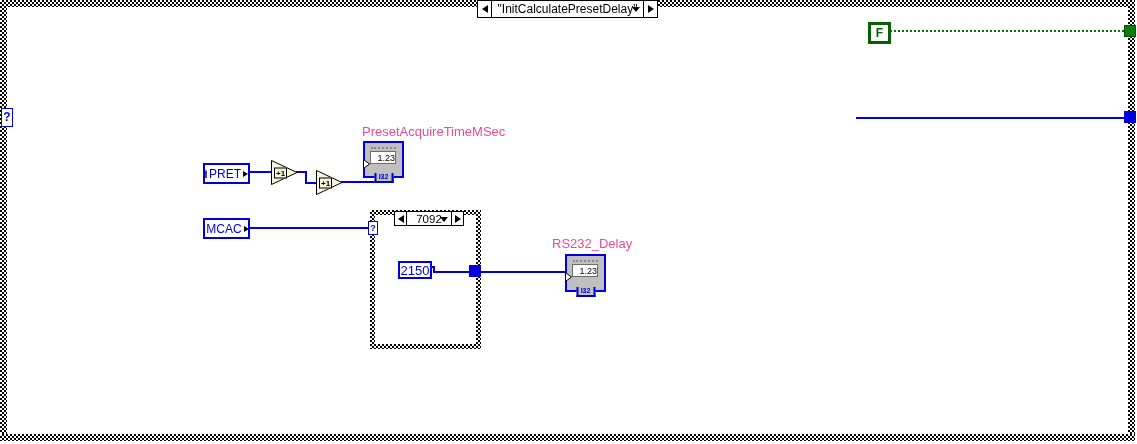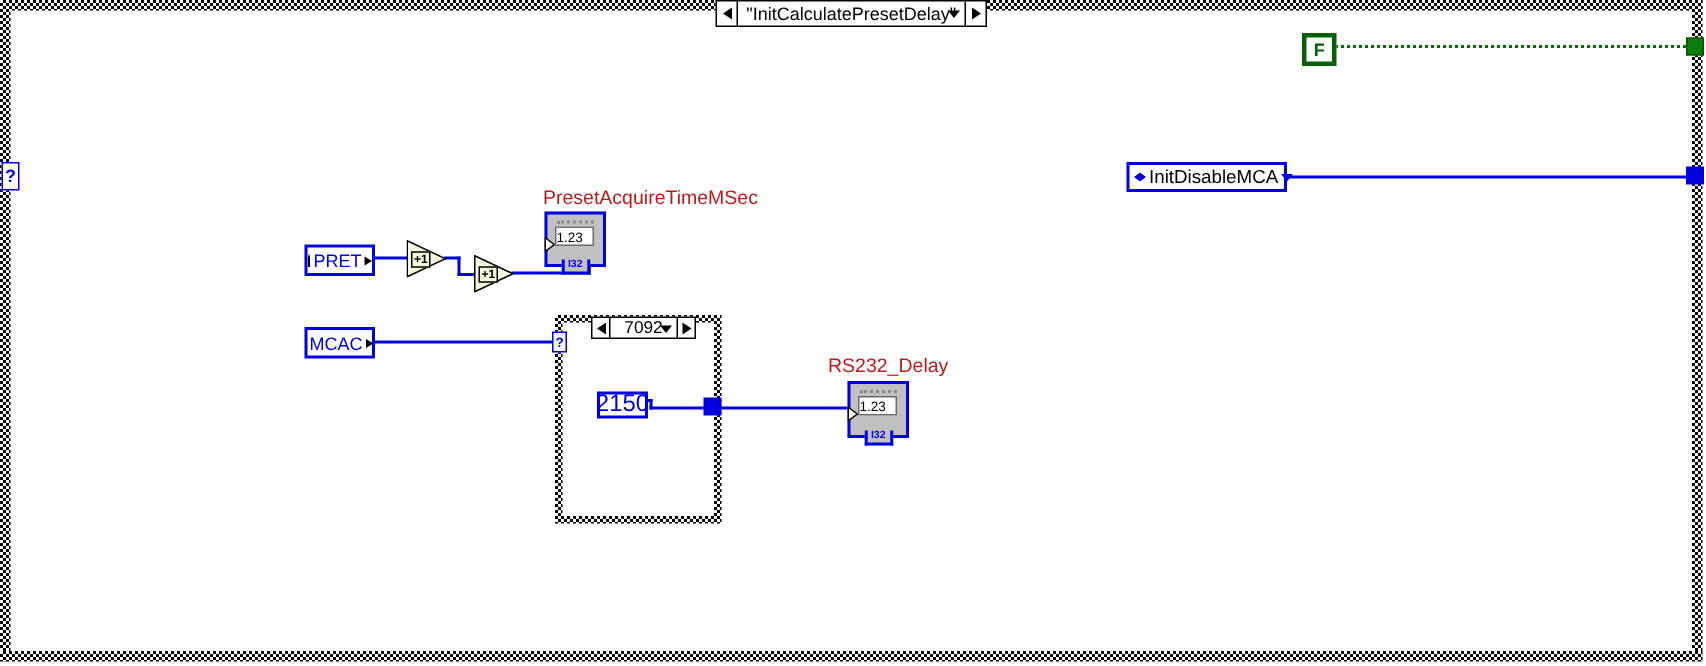--- a/index.html
+++ b/index.html
@@ -200,14 +200,6 @@
     <div class="ind-type">I32</div>
   </div>
 
-  <div class="enum" style="left:751px;top:108px">
-    <span class="enum-lr">
-      <span class="l"></span>
-        <span class="r"></span>
-    </span>
-    <span class="etext">InitDisableMCA</span>
-    <span class="tri-down blue"></span>
-  </div>
 
   <div class="boolf" style="left:868px;top:22px">
     <span>F</span>

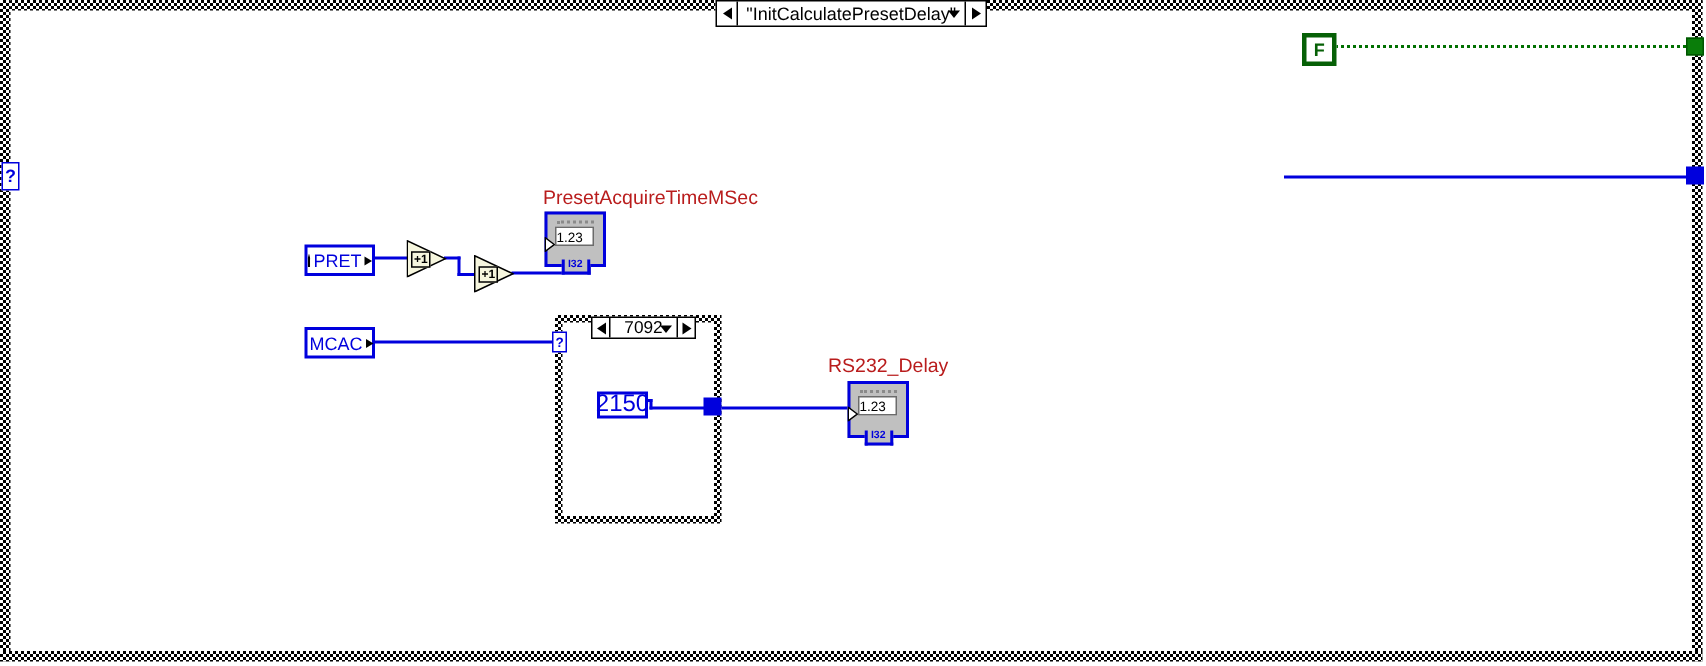--- a/index.html
+++ b/index.html
@@ -63,7 +63,7 @@
   .ind-type{position:absolute;left:50%;transform:translateX(-50%);bottom:-7px;width:19px;height:10px;
             background:#c0c0c0;border:2px solid #0000dd;border-top:none;color:#0000dd;
             font-weight:bold;font-size:7px;line-height:8px;text-align:center;box-sizing:border-box;}
-  .node-label{position:absolute;font-size:13px;color:#b91c1c;white-space:nowrap;z-index:4;}
+  .node-label{position:absolute;font-size:13px;color:#ec4899;white-space:nowrap;z-index:4;}
   
   .num-const{position:absolute;border:2px solid #0000dd;background:#fff;color:#0000dd;
              font-size:16px;display:flex;align-items:center;justify-content:center;

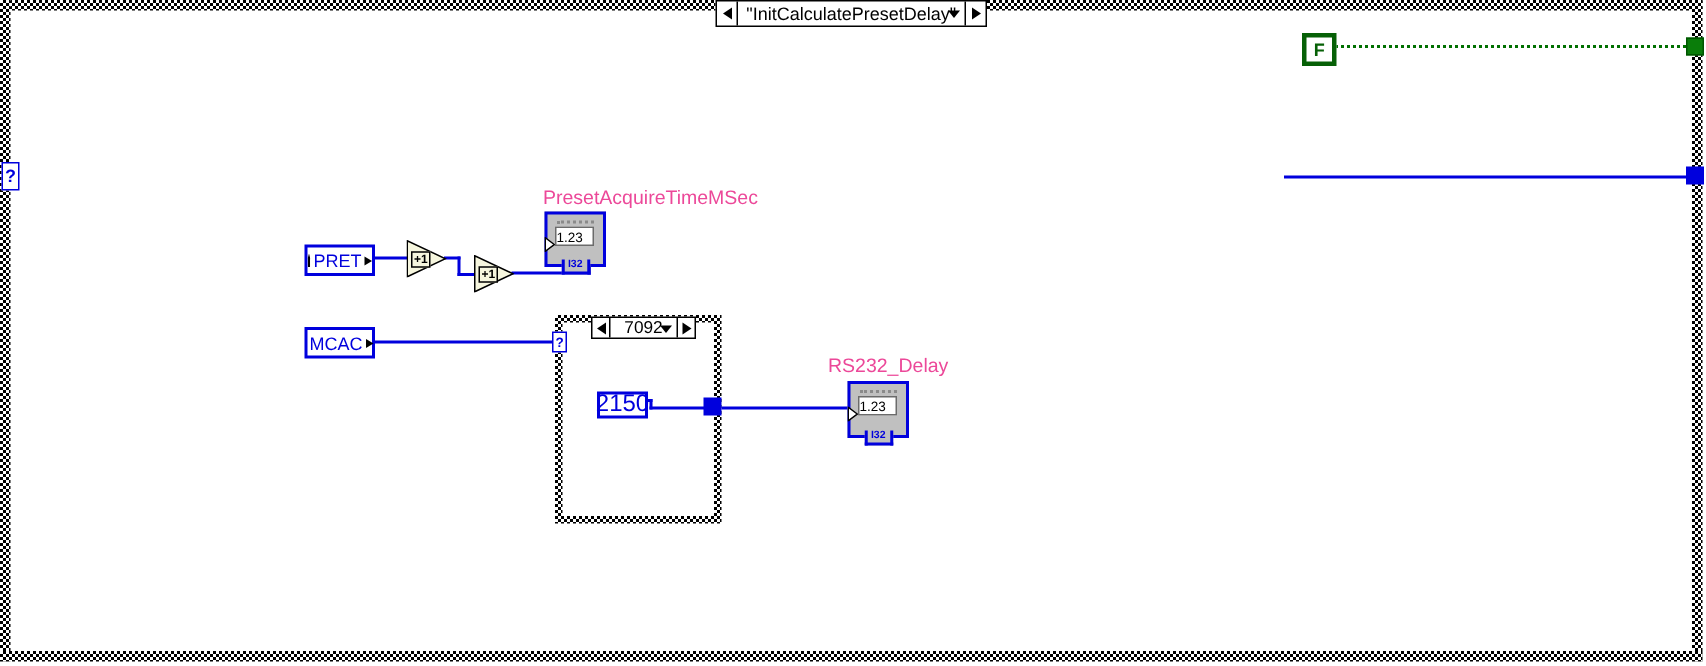--- a/index.html
+++ b/index.html
@@ -58,7 +58,7 @@
   .ind-arrow{position:absolute;left:-2px;top:50%;margin-top:-5px;}
   .ind-dots{position:absolute;left:6px;top:4px;width:25px;height:3px;border-top:2px dotted #8a8a8a;}
   .ind-value{position:absolute;left:5px;top:8px;width:26px;height:13px;background:#fff;
-             border:1px solid #6b6b6b;font-size:9px;line-height:13px;text-align:left;color:#000;
+             border:1px solid #6b6b6b;font-size:9px;line-height:13px;text-align:right;color:#000;
              box-sizing:border-box;}
   .ind-type{position:absolute;left:50%;transform:translateX(-50%);bottom:-7px;width:19px;height:10px;
             background:#c0c0c0;border:2px solid #0000dd;border-top:none;color:#0000dd;

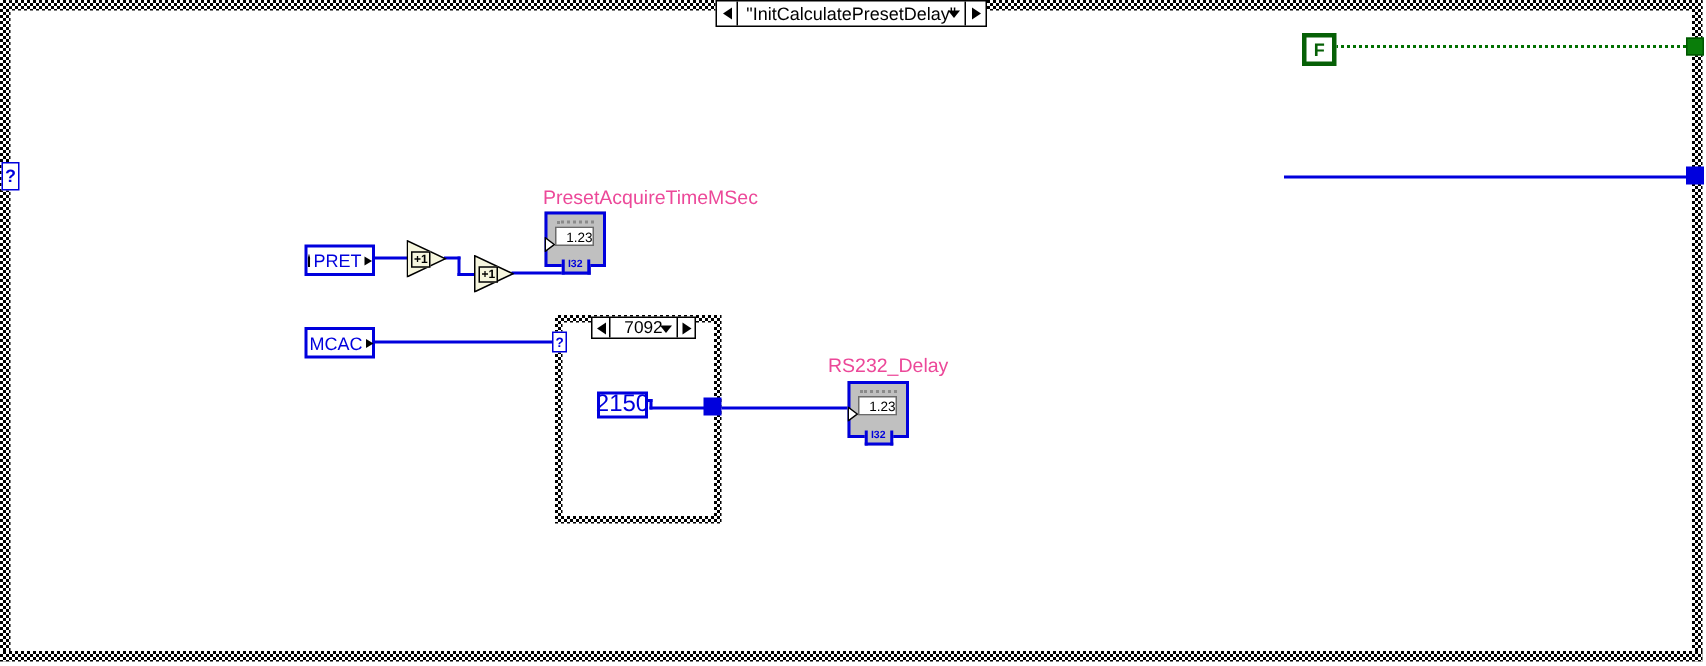--- a/index.html
+++ b/index.html
@@ -66,7 +66,7 @@
   .node-label{position:absolute;font-size:13px;color:#ec4899;white-space:nowrap;z-index:4;}
   
   .num-const{position:absolute;border:2px solid #0000dd;background:#fff;color:#0000dd;
-             font-size:16px;display:flex;align-items:center;justify-content:center;
+             font-size:13px;display:flex;align-items:center;justify-content:center;
              box-sizing:border-box;z-index:6;}
   
   .enum{position:absolute;width:107px;height:20px;border:2px solid #0000dd;background:#fff;

